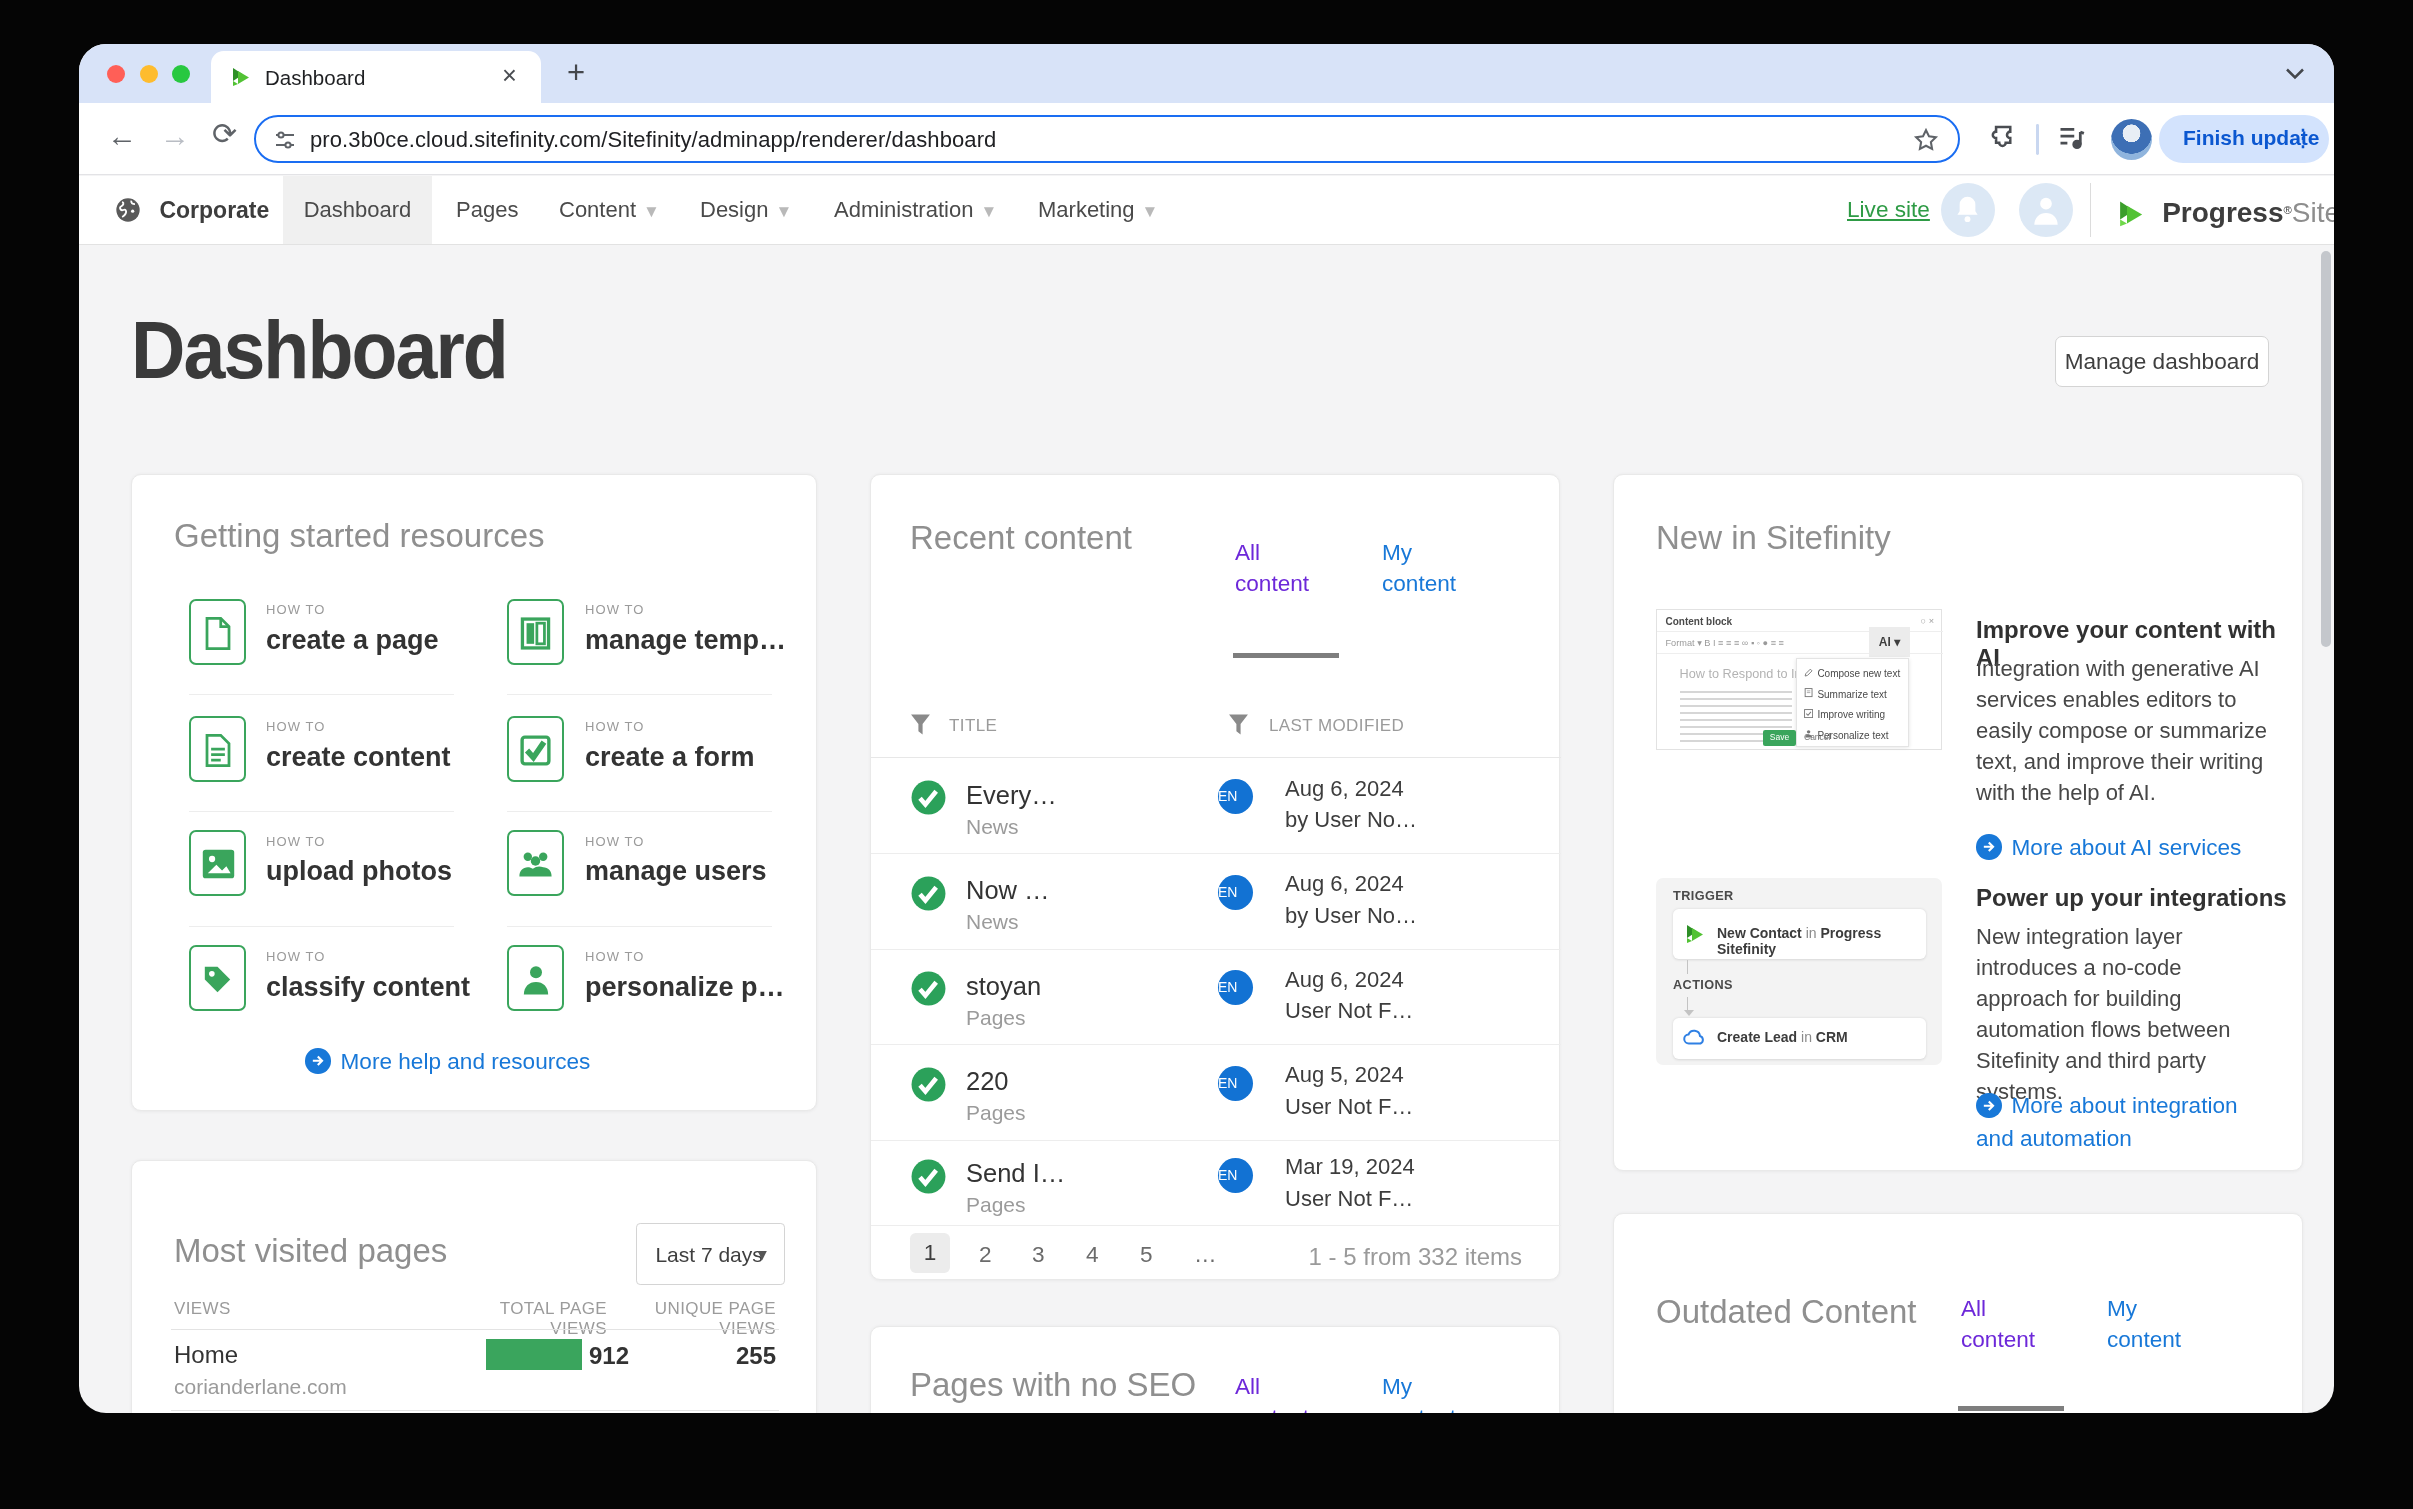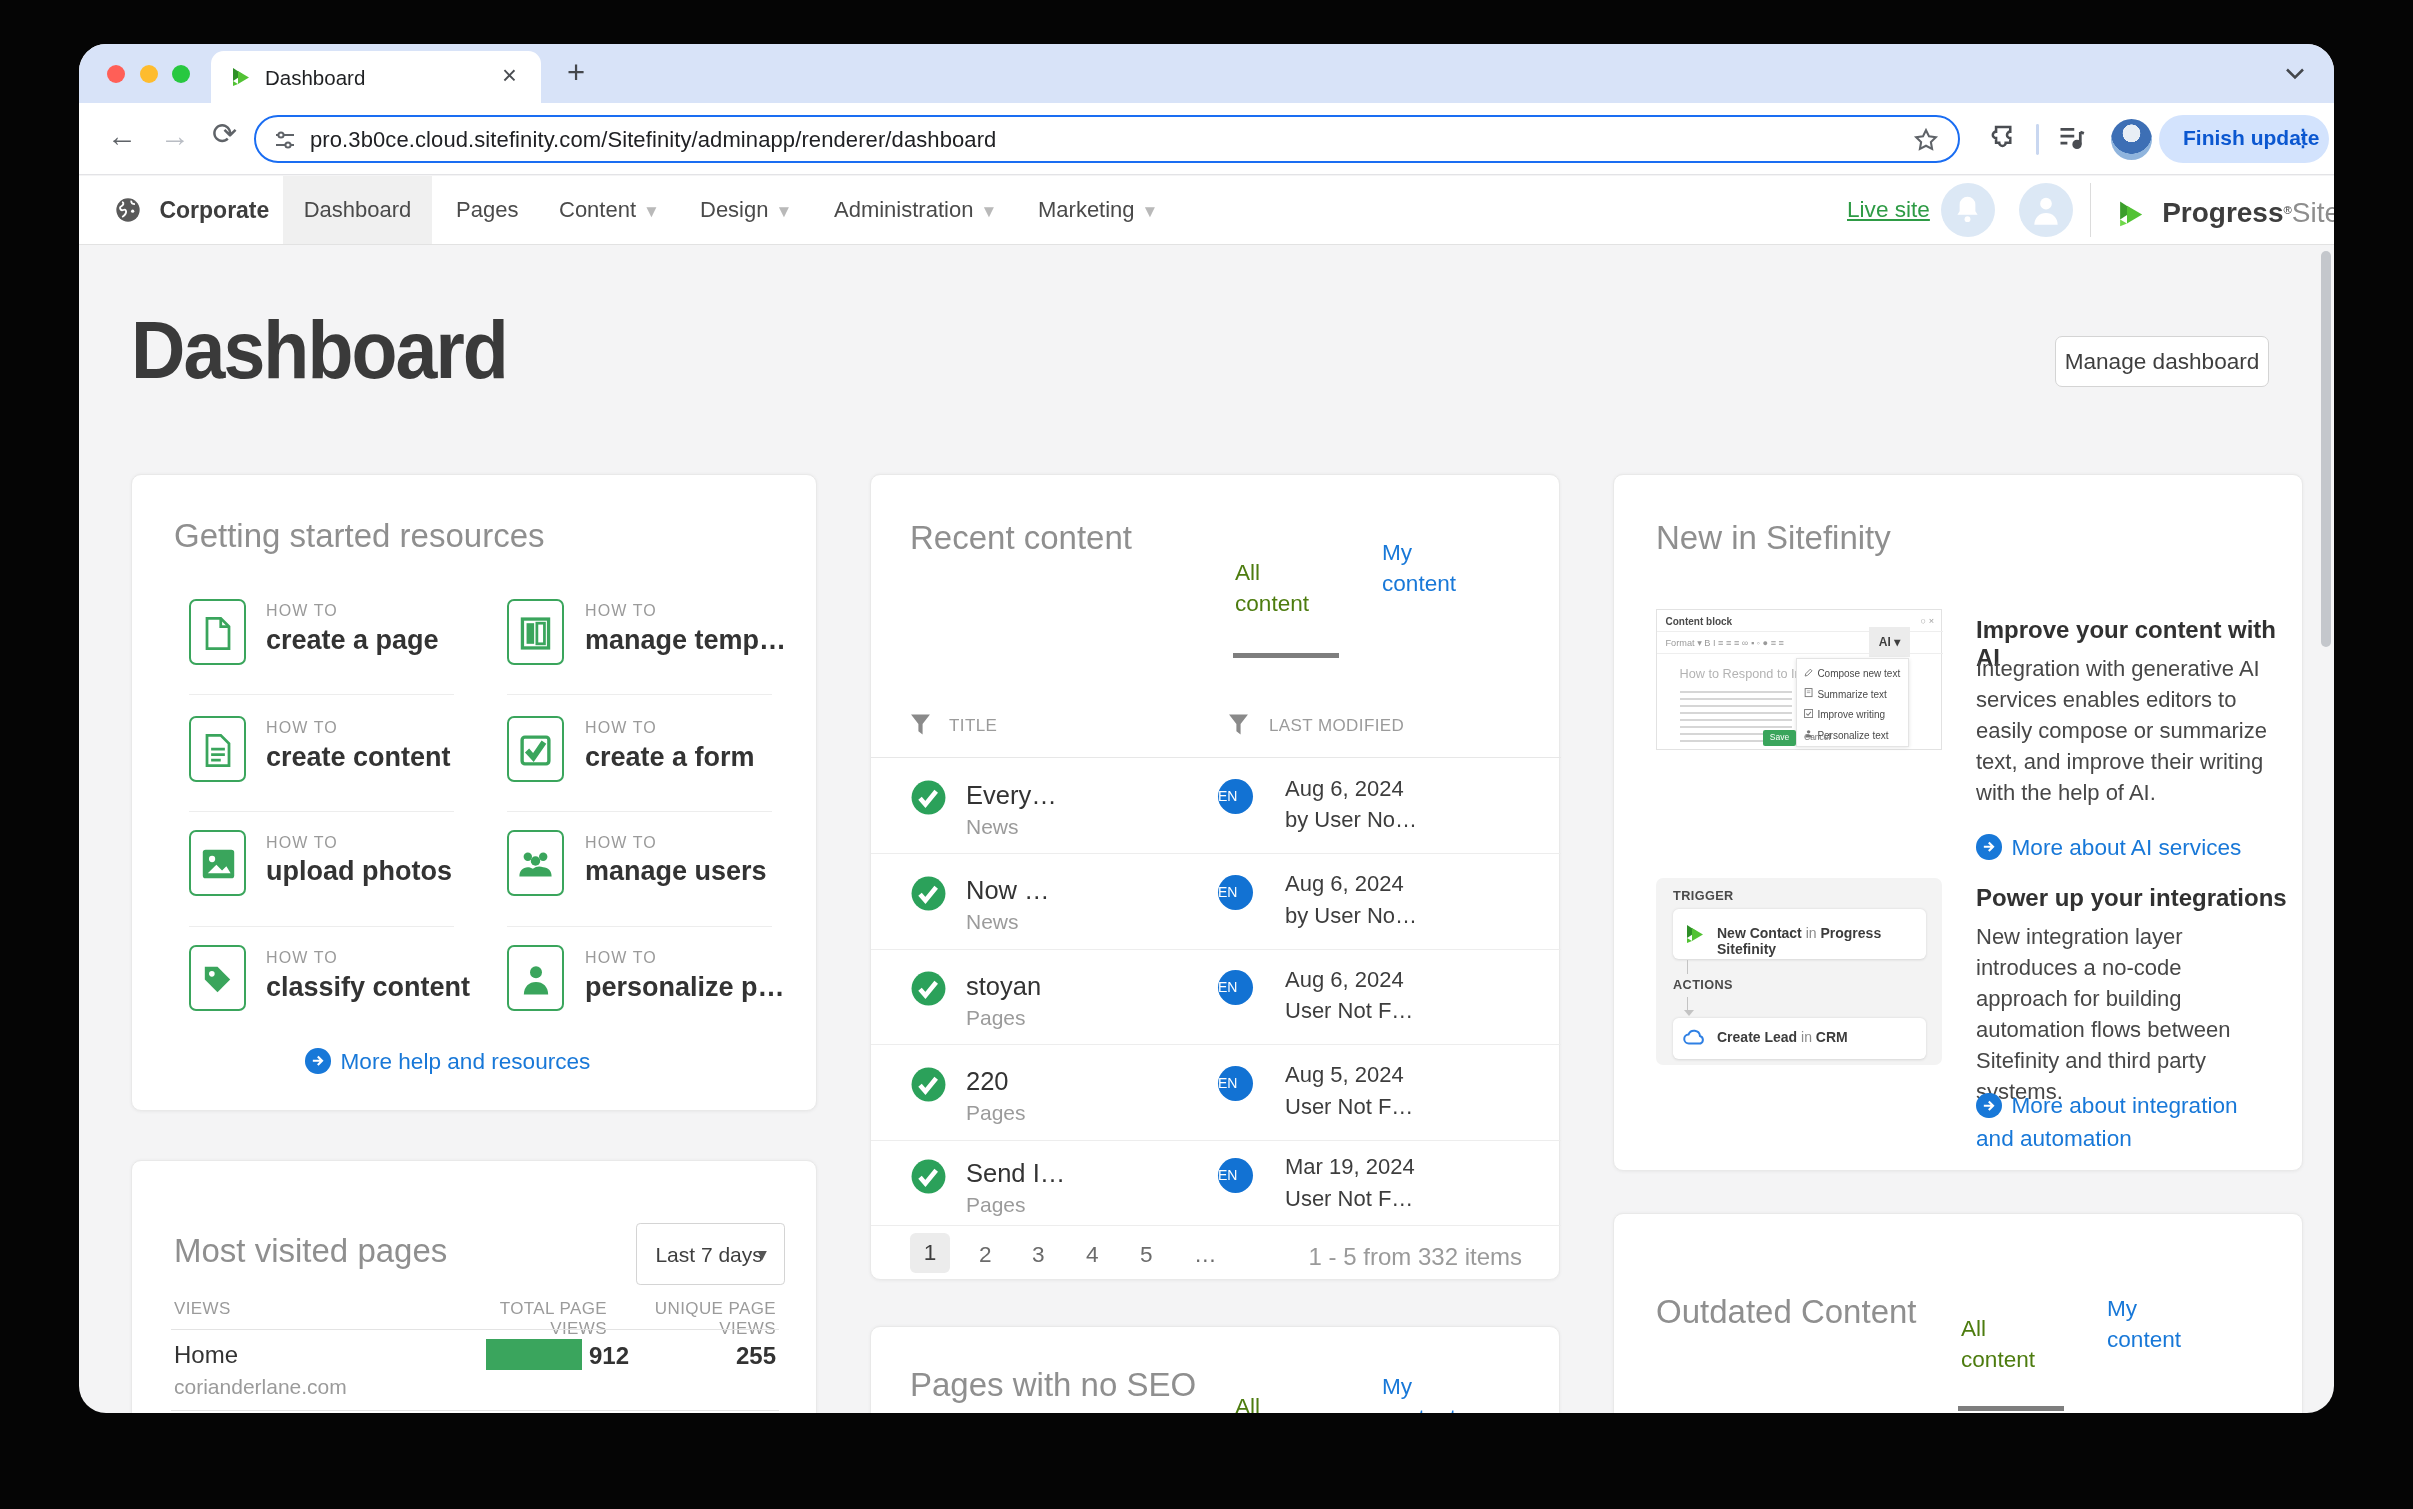--- a/index.html
+++ b/index.html
@@ -37,7 +37,7 @@
   .card { position:absolute; background:#fff; border:0.7px solid #e9e9e9; border-radius:10px; box-shadow:0 0.7px 3.5px rgba(0,0,0,.05); }
   .ctitle { position:absolute; font-size:33px; color:#8f8f8f; font-weight:400; }
   .tab2 { position:absolute; width:92px; font-size:22.6px; line-height:31px; }
-  .tab2.active { color:#4d7c0f;margin-top:20px; }
+  .tab2.active { color:#6d28d9; }
   .tab2.blue { color:#1878d8; }
   .tabline { position:absolute; height:5px; background:#7e7e7e; }
   .eyebrow { font-size:16px; color:#9a9a9a; letter-spacing:1.1px; }

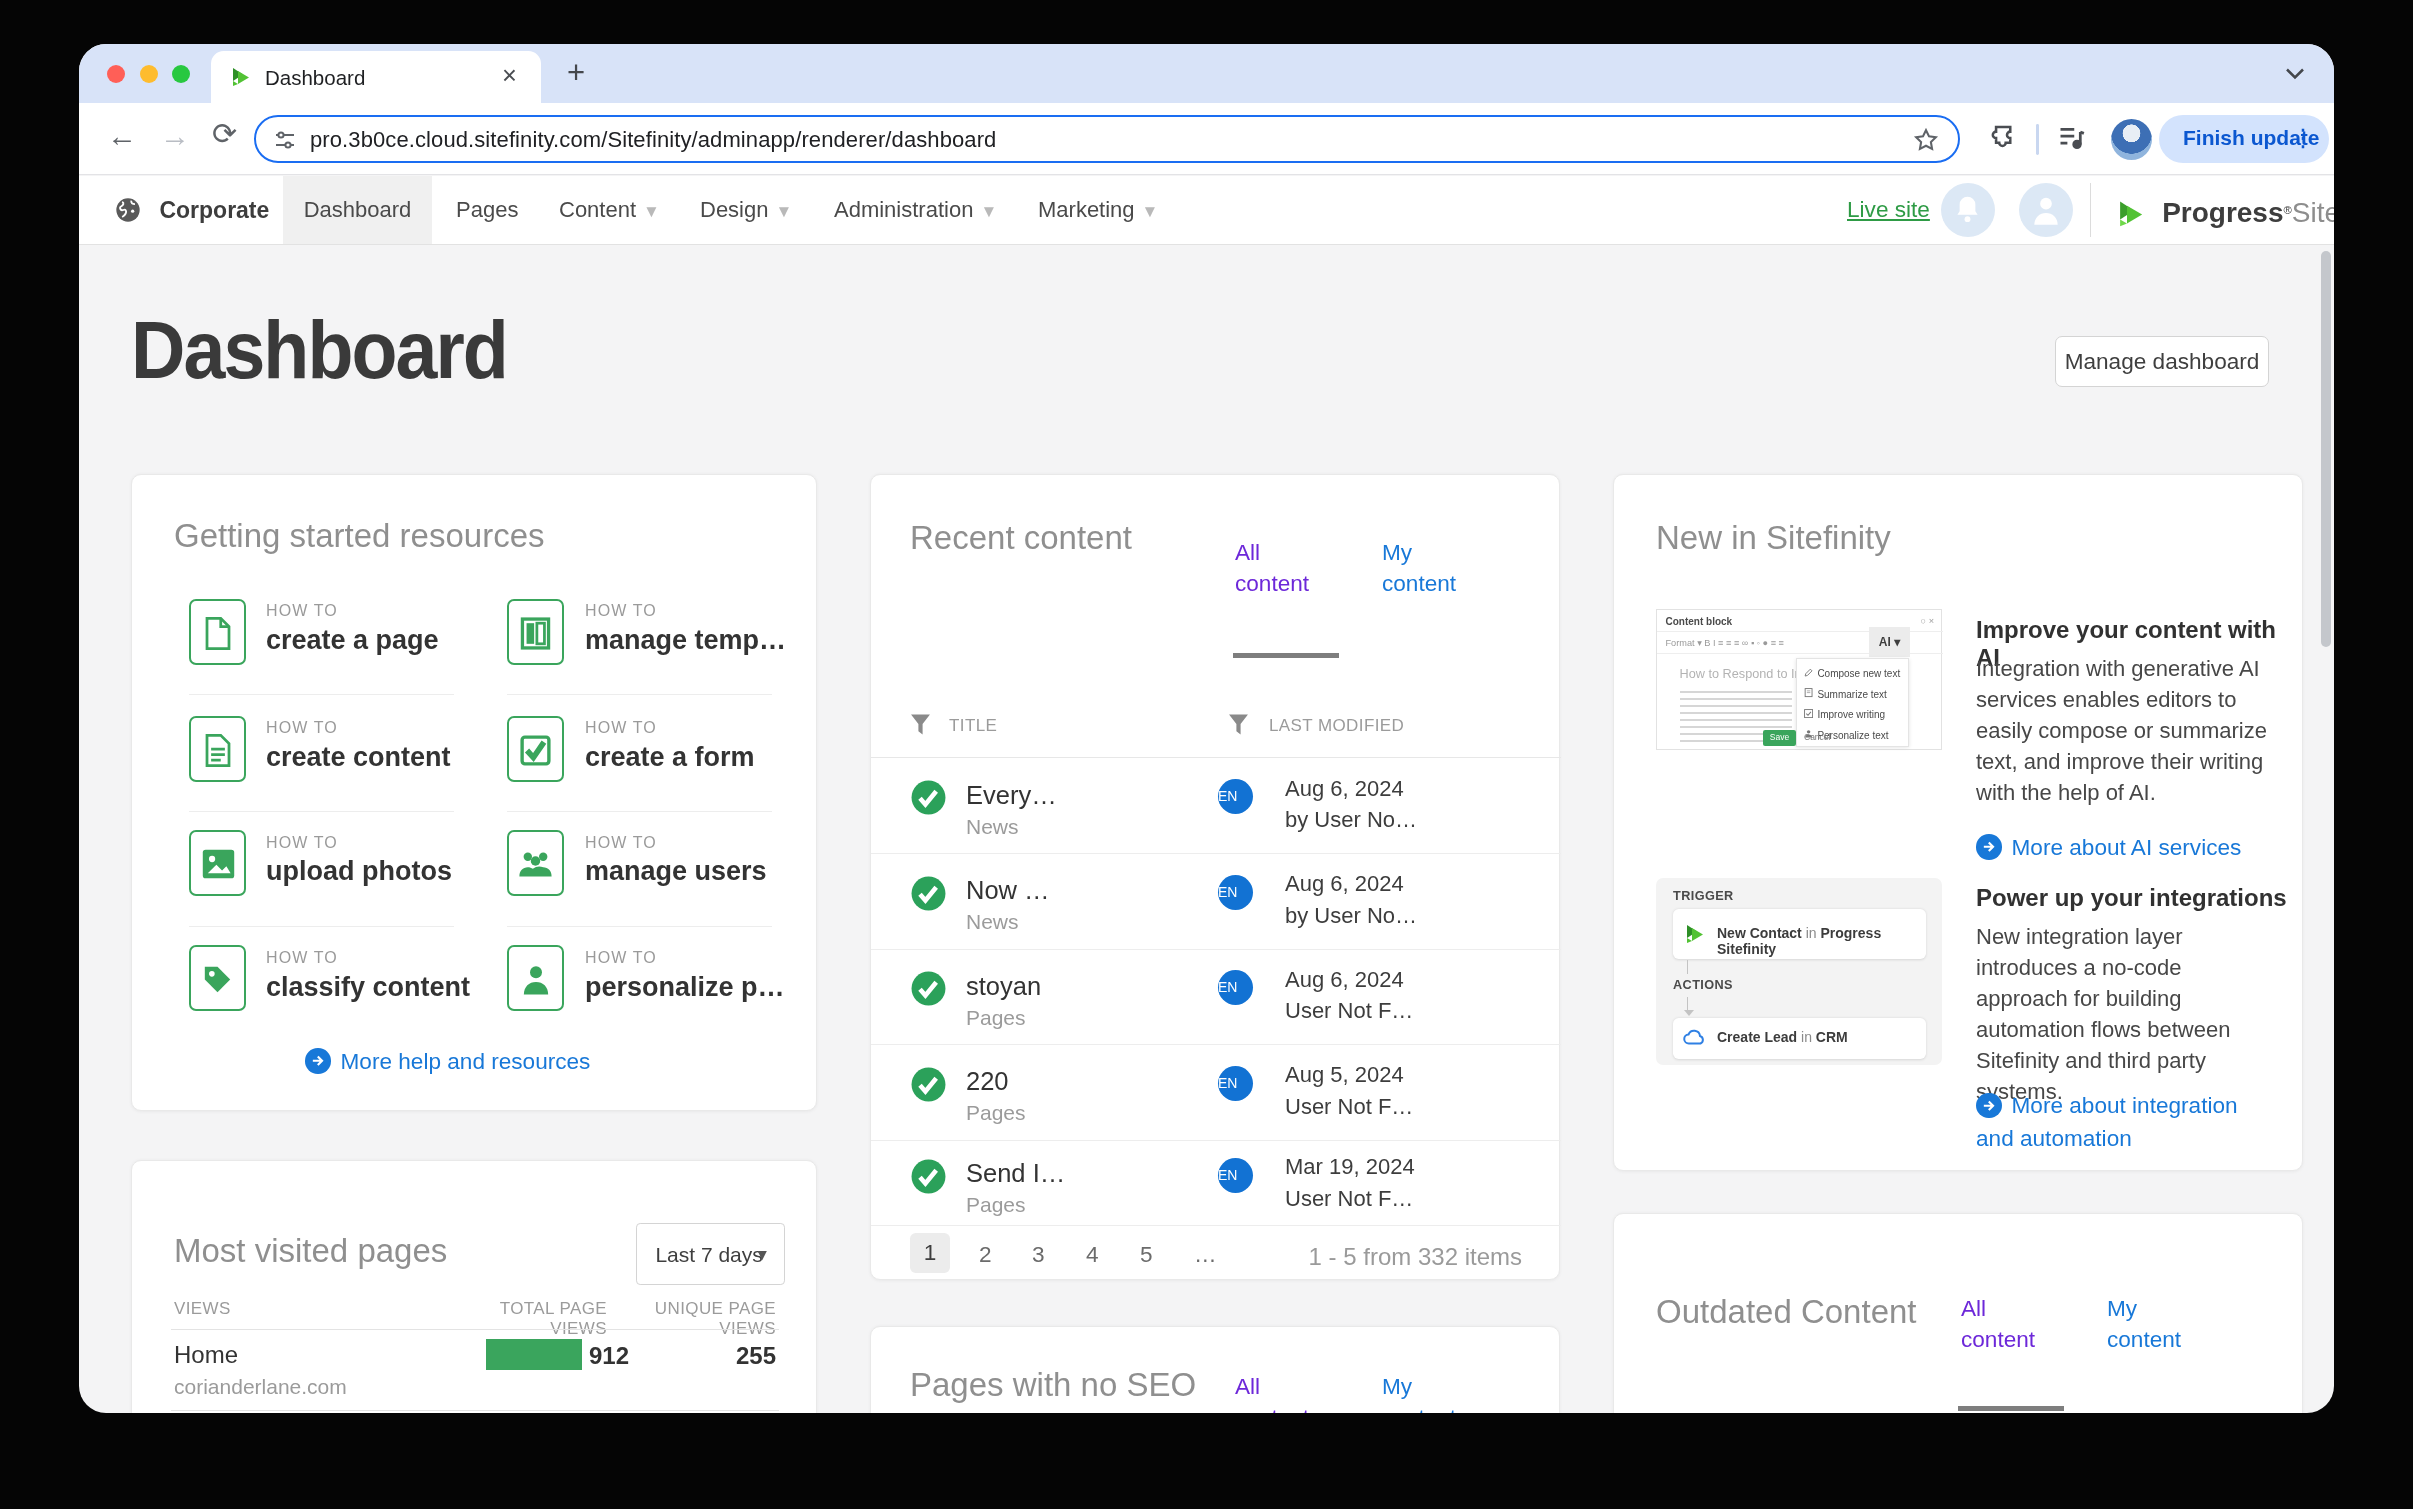--- a/index.html
+++ b/index.html
@@ -40,7 +40,7 @@
   .tab2.active { color:#6d28d9; }
   .tab2.blue { color:#1878d8; }
   .tabline { position:absolute; height:5px; background:#7e7e7e; }
-  .eyebrow { font-size:16px; color:#9a9a9a; letter-spacing:1.1px; }
+  .eyebrow { font-size:13px; color:#9a9a9a; letter-spacing:1.1px; }
   .rtitle { font-size:27px; font-weight:700; color:#333; }
   .iconbox { position:absolute; width:57px; height:66px; border:2.1px solid #3aa55c; border-radius:7px; }
   .divider { position:absolute; height:1.4px; background:#ededed; }

